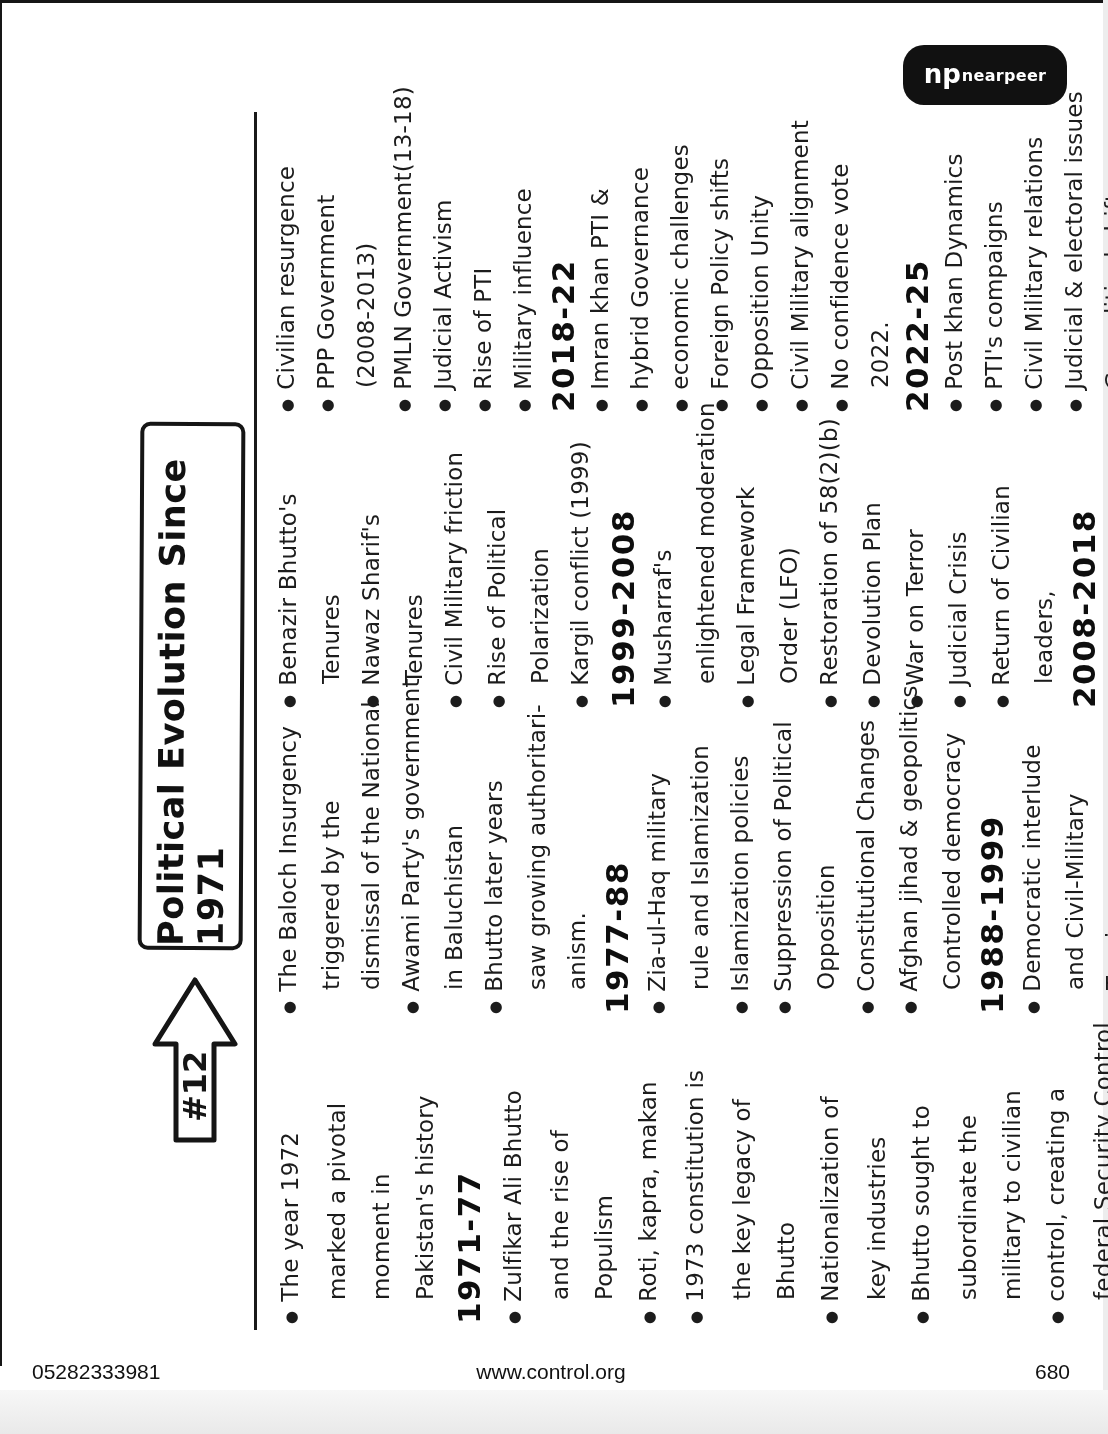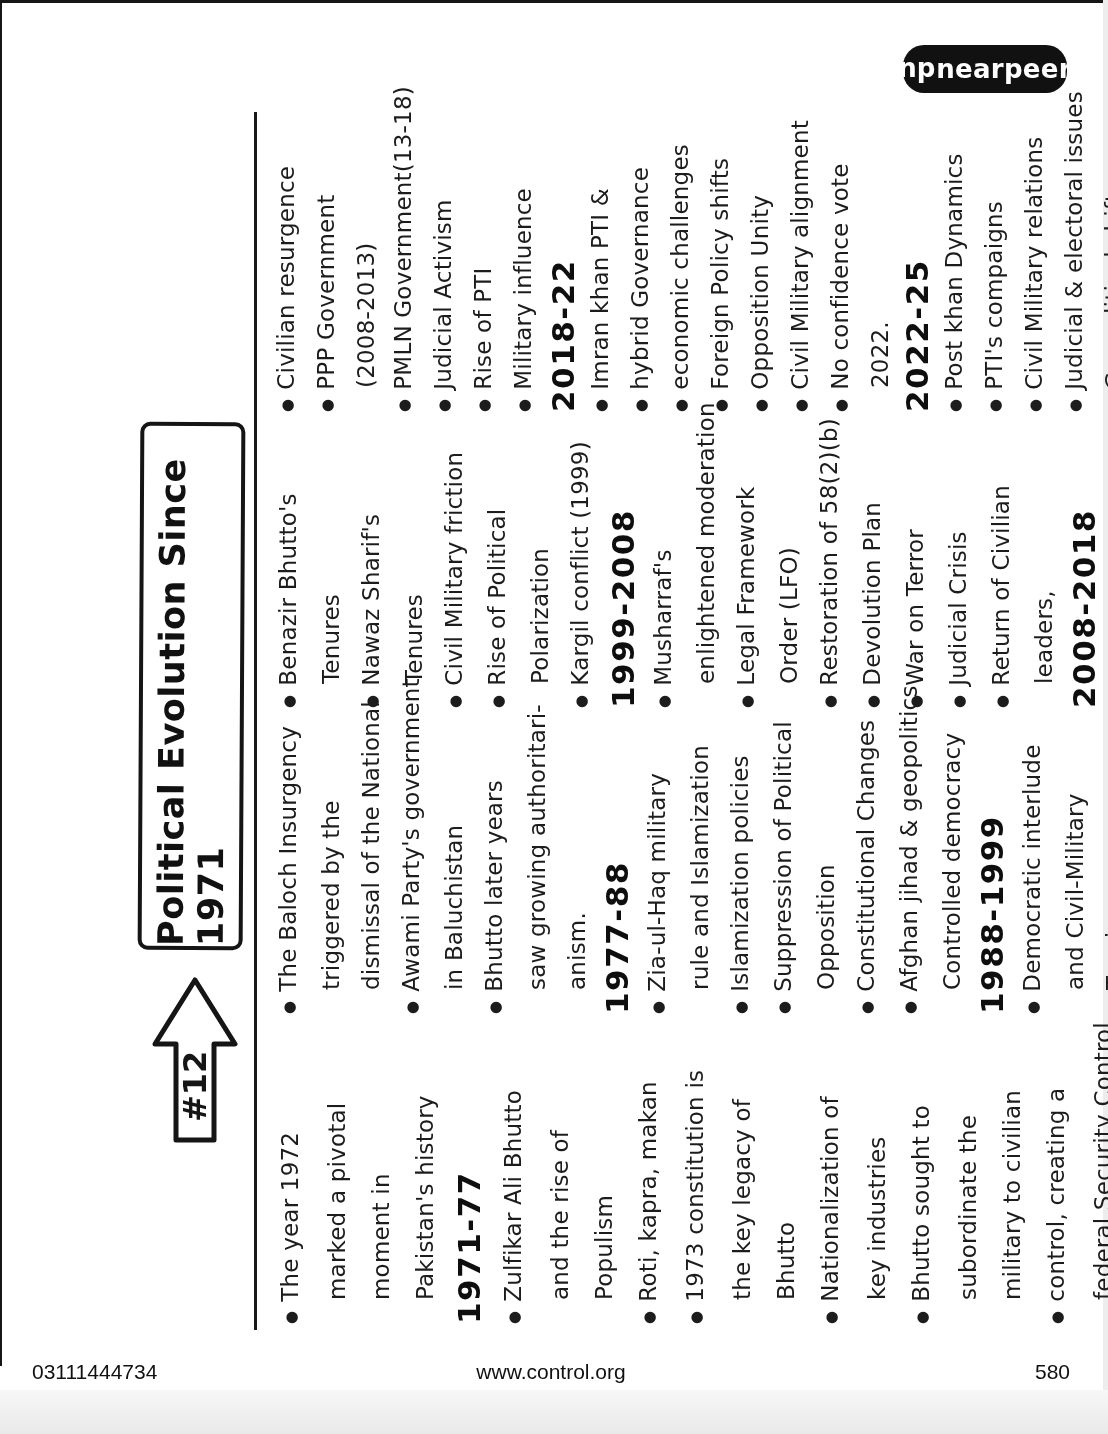--- a/index.html
+++ b/index.html
@@ -15,7 +15,7 @@
                  background:linear-gradient(#f7f7f7,#e9e9e9); }
 
   
-  .logo-pill { position:absolute; left:903px; top:45px; width:164px; height:48px;
+  .logo-pill { position:absolute; left:903px; top:45px; width:164px; height:60px;
                background:#111111; border-radius:21px; display:flex; align-items:center;
                justify-content:center; gap:1px; }
   .logo-mark { color:#ffffff; font-weight:800; font-size:26px; line-height:1;

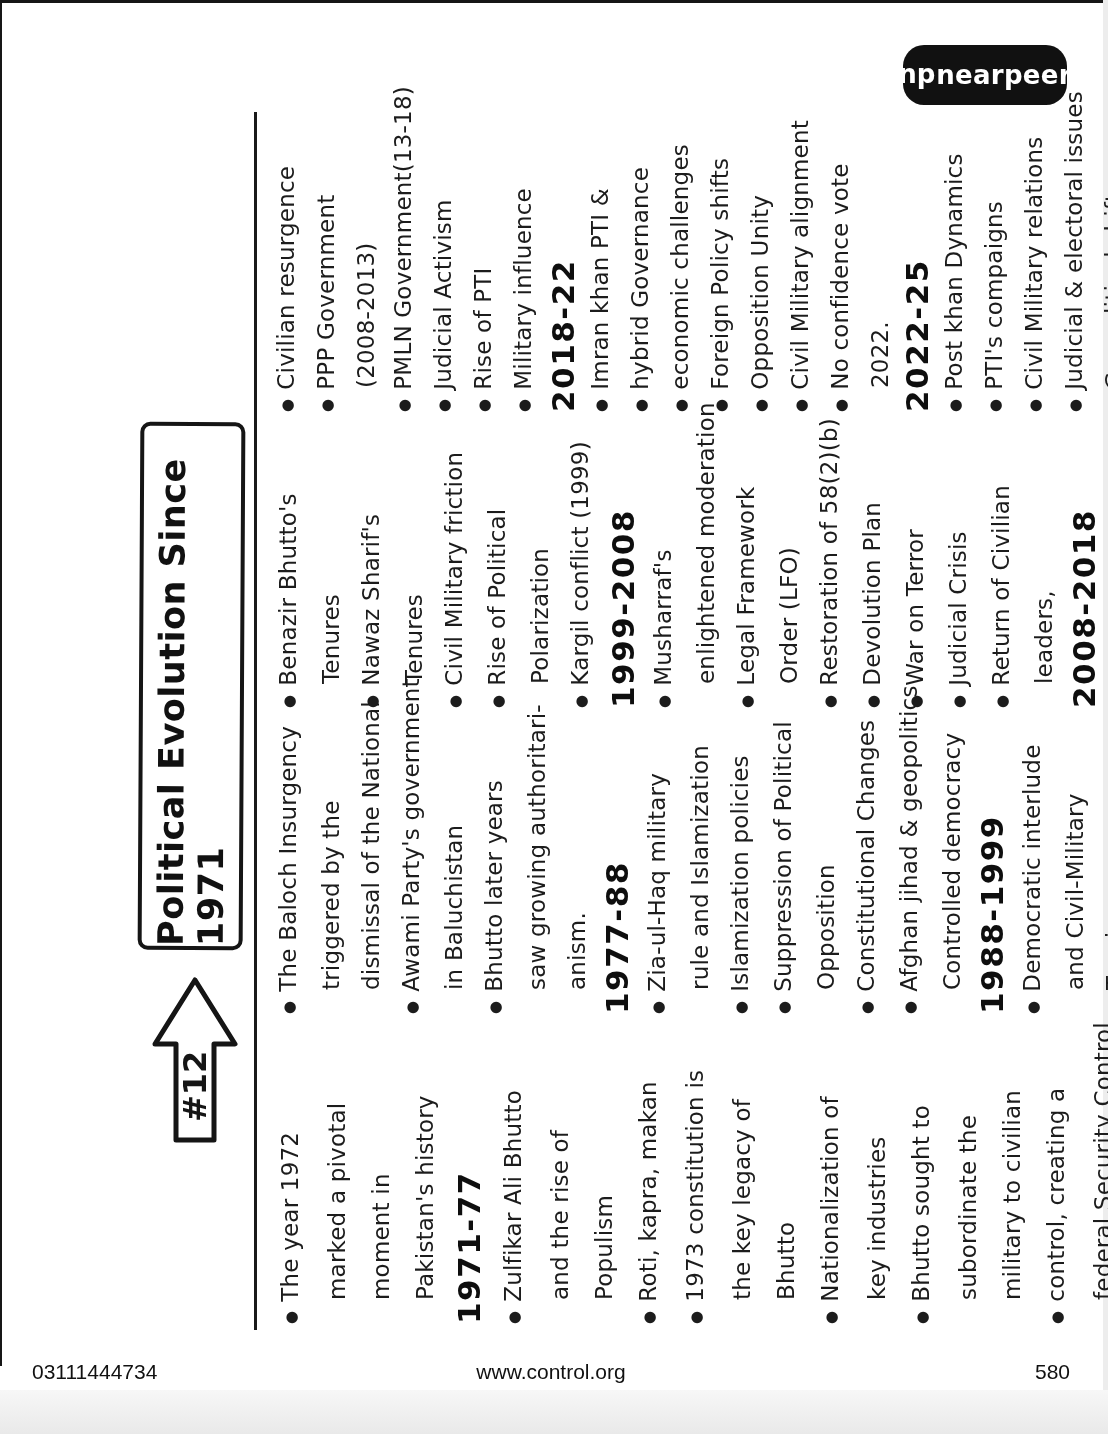--- a/index.html
+++ b/index.html
@@ -20,7 +20,7 @@
                justify-content:center; gap:1px; }
   .logo-mark { color:#ffffff; font-weight:800; font-size:26px; line-height:1;
                font-family:"DejaVu Sans", sans-serif; transform:translateY(-1px); }
-  .logo-text { color:#ffffff; font-size:26px; font-weight:600; letter-spacing:0.3px; }
+  .logo-text { color:#ffffff; font-size:16px; font-weight:600; letter-spacing:0.3px; }
 
   
   .footer { position:absolute; top:1360px; left:32px; right:38px; display:flex;

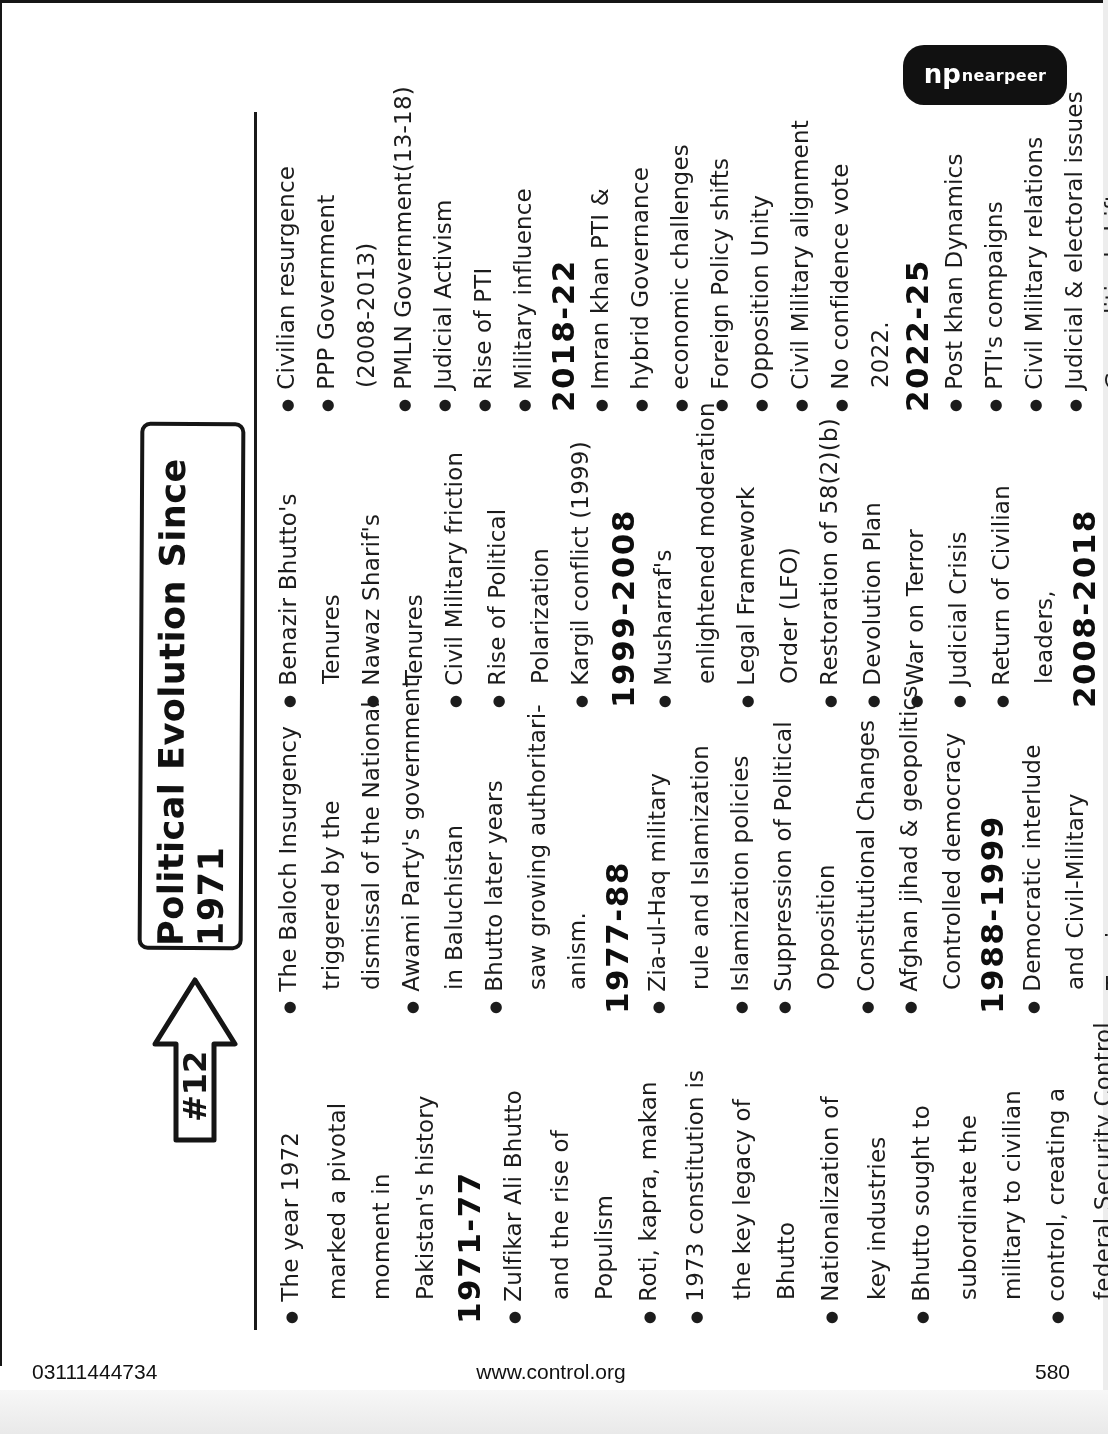--- a/index.html
+++ b/index.html
@@ -509,7 +509,7 @@
 
 <div class="footer">
   <span class="center">www.control.org</span>
-  <span>03111444734</span>
+  <span>05282333981</span>
   <span>580</span>
 </div>
 

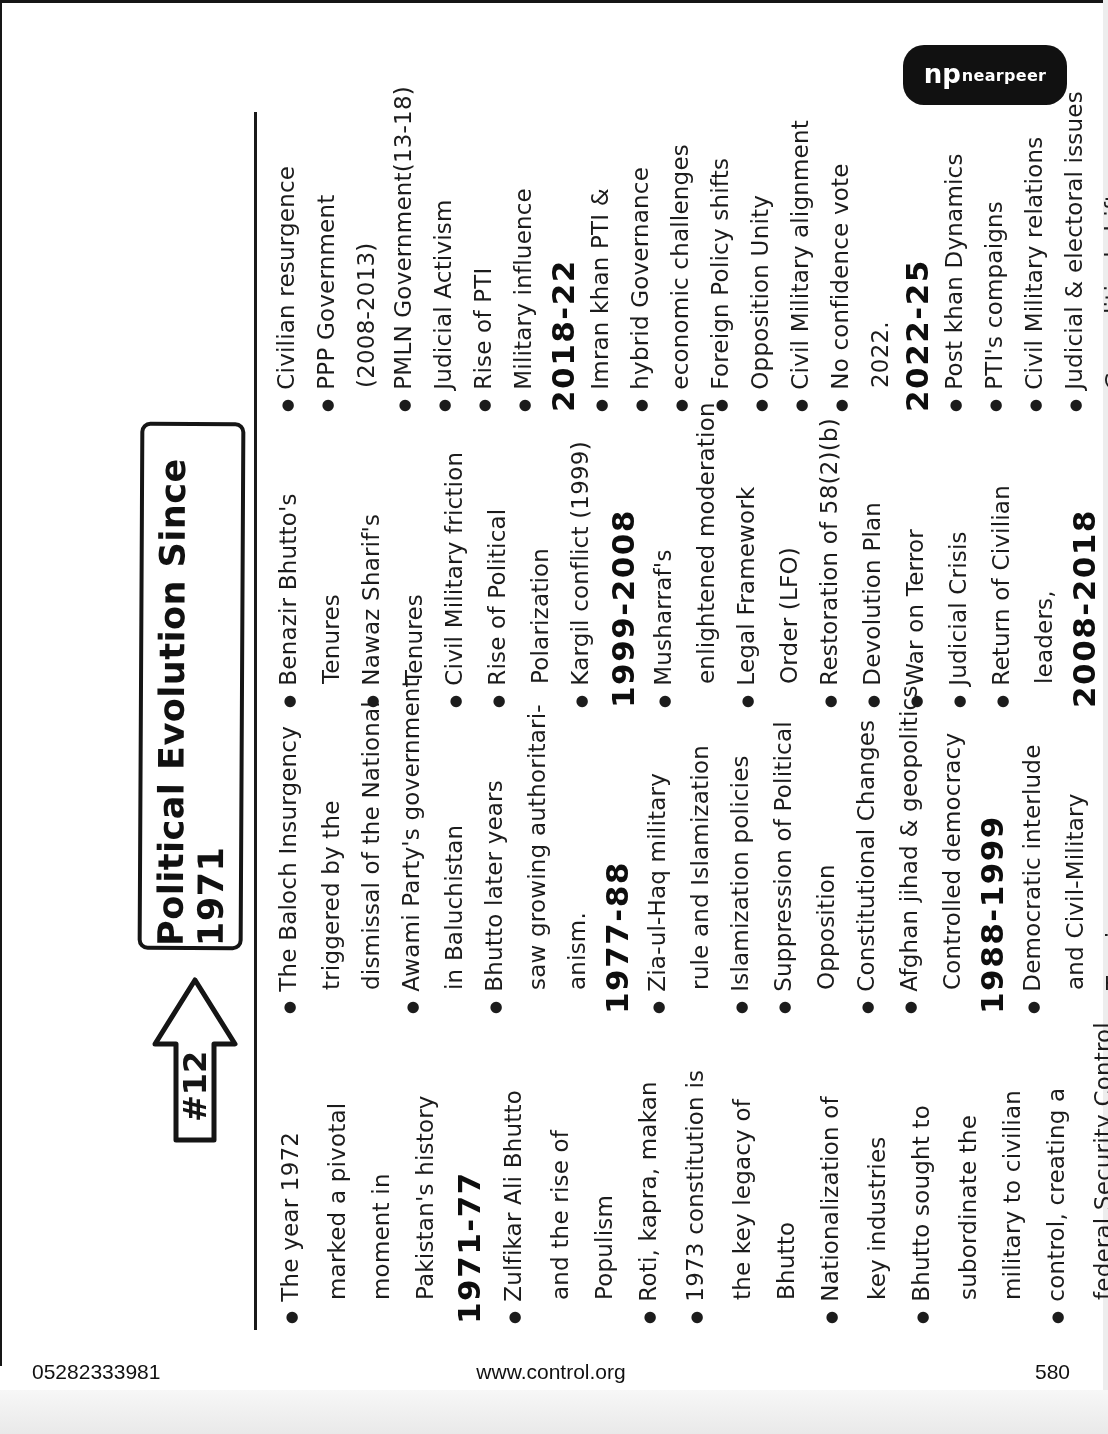--- a/index.html
+++ b/index.html
@@ -510,7 +510,7 @@
 <div class="footer">
   <span class="center">www.control.org</span>
   <span>05282333981</span>
-  <span>580</span>
+  <span>680</span>
 </div>
 
 </body></html>

